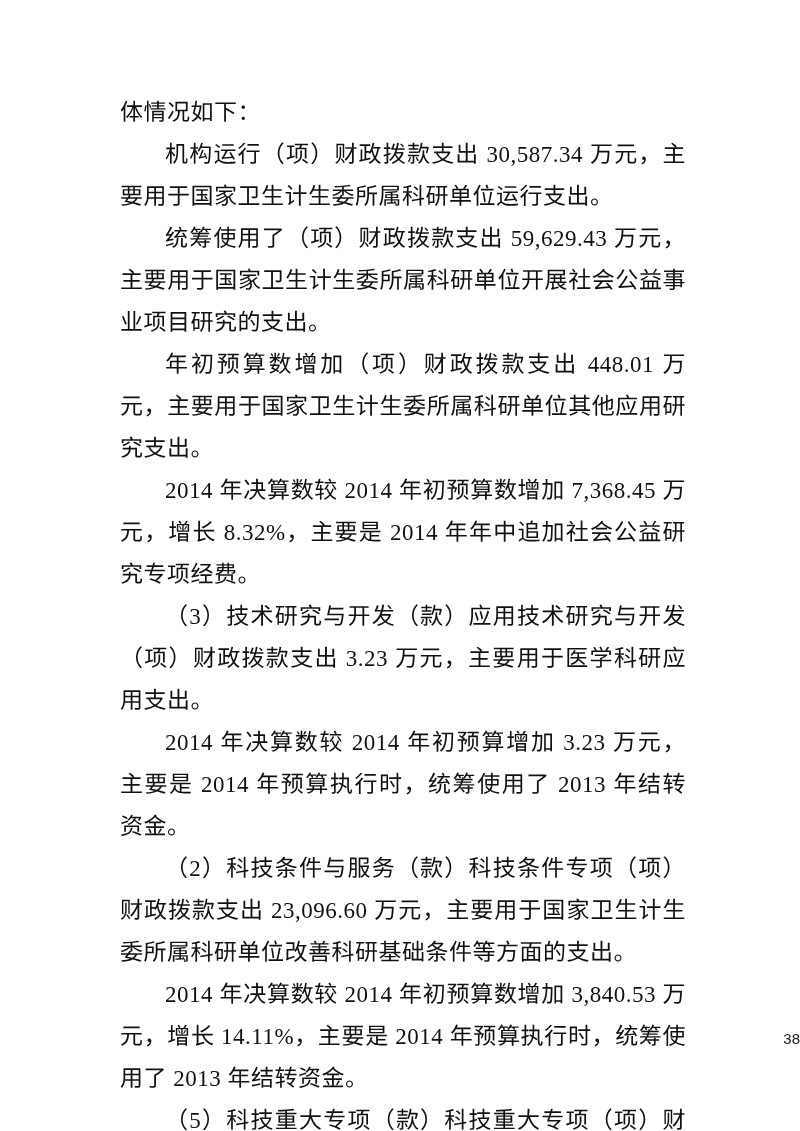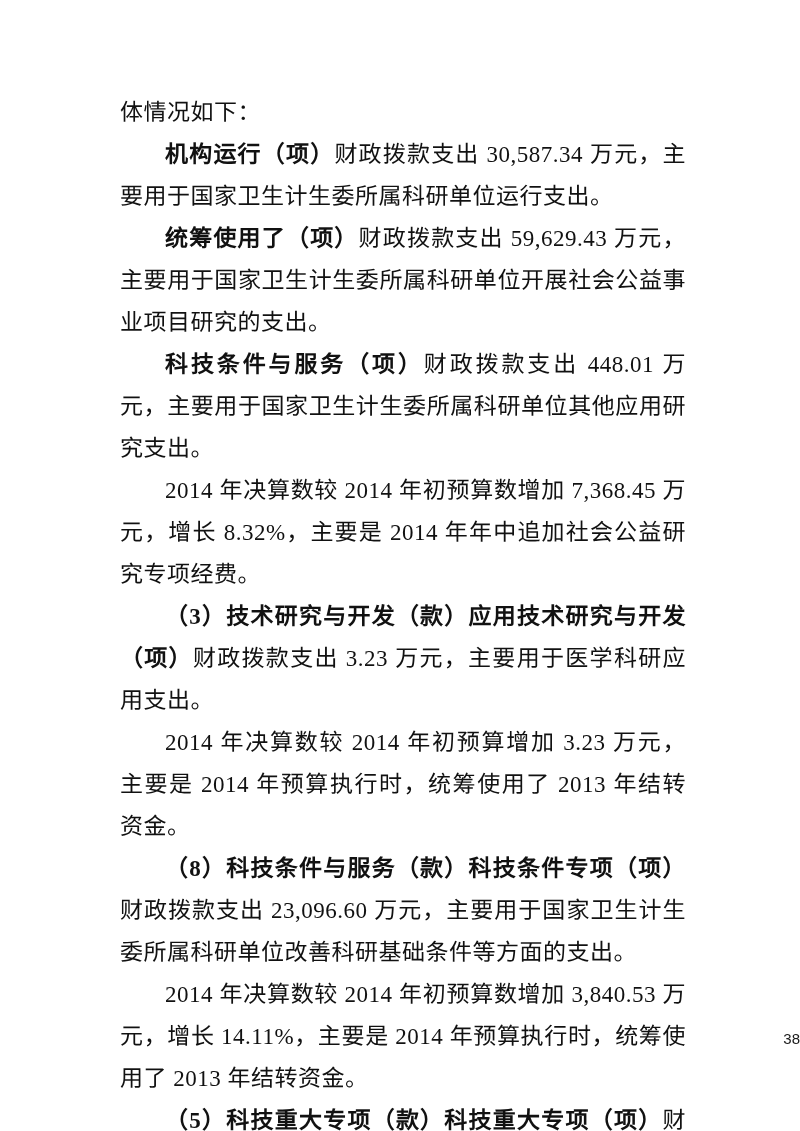--- a/index.html
+++ b/index.html
@@ -38,7 +38,7 @@
     text-indent: 45px;
   }
   .seg.bold {
-    font-weight: bold;
+    font-weight: normal;
   }
   .footer {
     position: absolute;

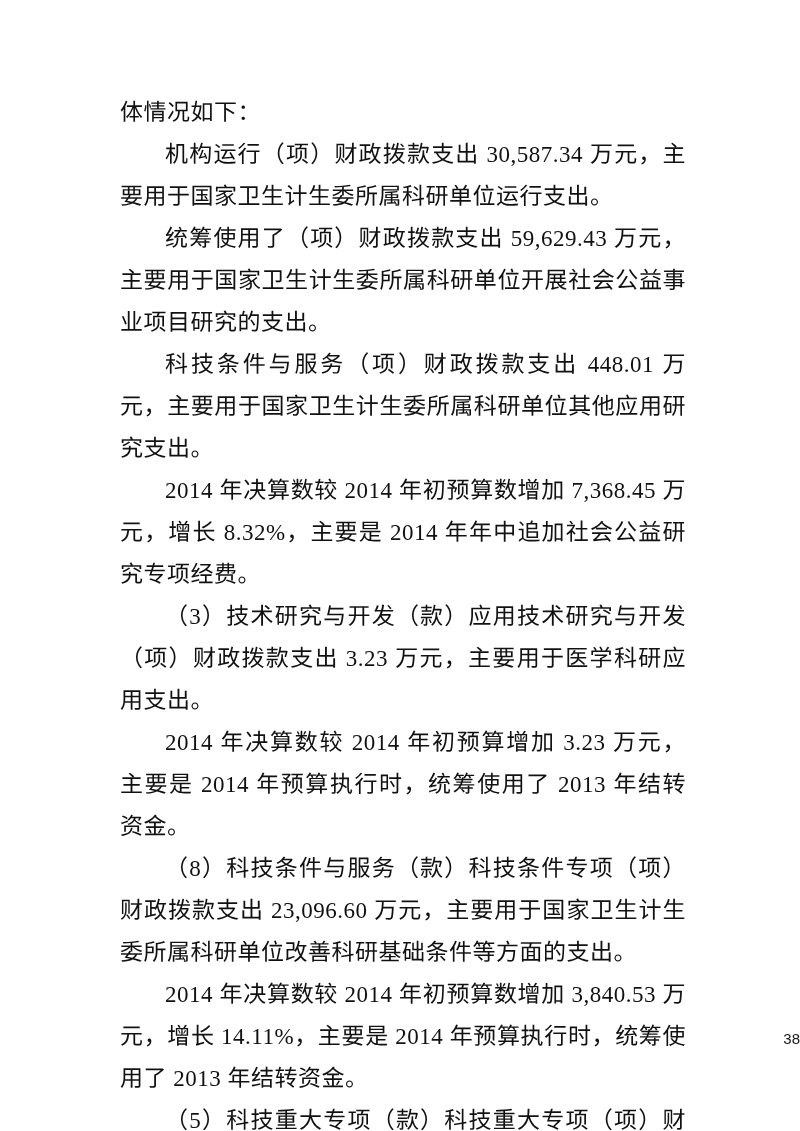--- a/index.html
+++ b/index.html
@@ -61,7 +61,7 @@
       <p class="para"><span class="seg">体情况如下：</span></p>
       <p class="para indent"><span class="seg bold">机构运行（项）</span><span class="seg">财政拨款支出 30,587.34 万元，主要用于国家卫生计生委所属科研单位运行支出。</span></p>
       <p class="para indent"><span class="seg bold">统筹使用了（项）</span><span class="seg">财政拨款支出 59,629.43 万元，主要用于国家卫生计生委所属科研单位开展社会公益事业项目研究的支出。</span></p>
-      <p class="para indent"><span class="seg bold">科技条件与服务（项）</span><span class="seg">财政拨款支出 448.01 万元，主要用于国家卫生计生委所属科研单位其他应用研究支出。</span></p>
+      <p class="para indent"><span class="seg bold">年初预算数增加（项）</span><span class="seg">财政拨款支出 448.01 万元，主要用于国家卫生计生委所属科研单位其他应用研究支出。</span></p>
       <p class="para indent"><span class="seg">2014 年决算数较 2014 年初预算数增加 7,368.45 万元，增长 8.32%，主要是 2014 年年中追加社会公益研究专项经费。</span></p>
       <p class="para indent"><span class="seg bold">（3）技术研究与开发（款）应用技术研究与开发（项）</span><span class="seg">财政拨款支出 3.23 万元，主要用于医学科研应用支出。</span></p>
       <p class="para indent"><span class="seg">2014 年决算数较 2014 年初预算增加 3.23 万元，主要是 2014 年预算执行时，统筹使用了 2013 年结转资金。</span></p>

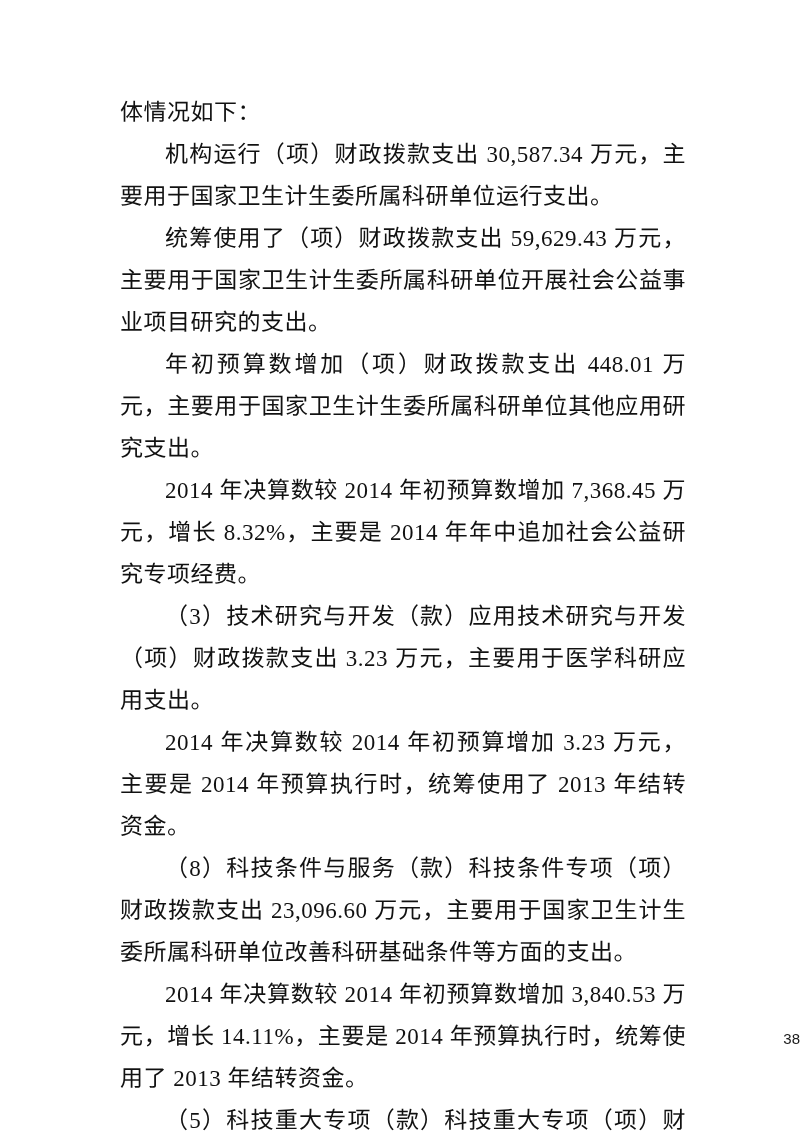--- a/index.html
+++ b/index.html
@@ -65,7 +65,7 @@
       <p class="para indent"><span class="seg">2014 年决算数较 2014 年初预算数增加 7,368.45 万元，增长 8.32%，主要是 2014 年年中追加社会公益研究专项经费。</span></p>
       <p class="para indent"><span class="seg bold">（3）技术研究与开发（款）应用技术研究与开发（项）</span><span class="seg">财政拨款支出 3.23 万元，主要用于医学科研应用支出。</span></p>
       <p class="para indent"><span class="seg">2014 年决算数较 2014 年初预算增加 3.23 万元，主要是 2014 年预算执行时，统筹使用了 2013 年结转资金。</span></p>
-      <p class="para indent"><span class="seg bold">（8）科技条件与服务（款）科技条件专项（项）</span><span class="seg">财政拨款支出 23,096.60 万元，主要用于国家卫生计生委所属科研单位改善科研基础条件等方面的支出。</span></p>
+      <p class="para indent"><span class="seg bold">（2）科技条件与服务（款）科技条件专项（项）</span><span class="seg">财政拨款支出 23,096.60 万元，主要用于国家卫生计生委所属科研单位改善科研基础条件等方面的支出。</span></p>
       <p class="para indent"><span class="seg">2014 年决算数较 2014 年初预算数增加 3,840.53 万元，增长 14.11%，主要是 2014 年预算执行时，统筹使用了 2013 年结转资金。</span></p>
       <p class="para indent"><span class="seg bold">（5）科技重大专项（款）科技重大专项（项）</span><span class="seg">财政拨</span></p>
     </main>

